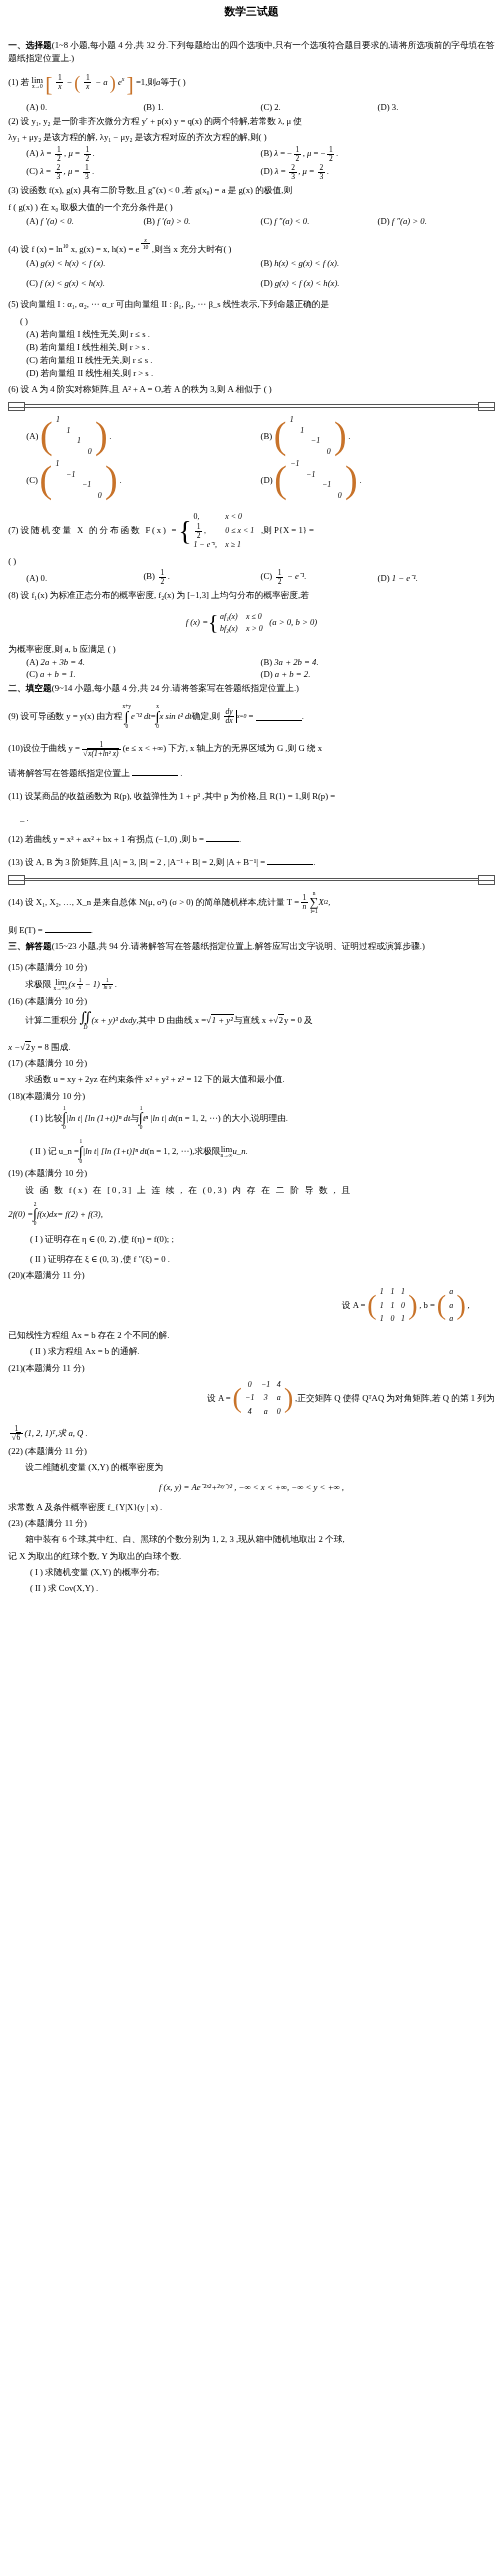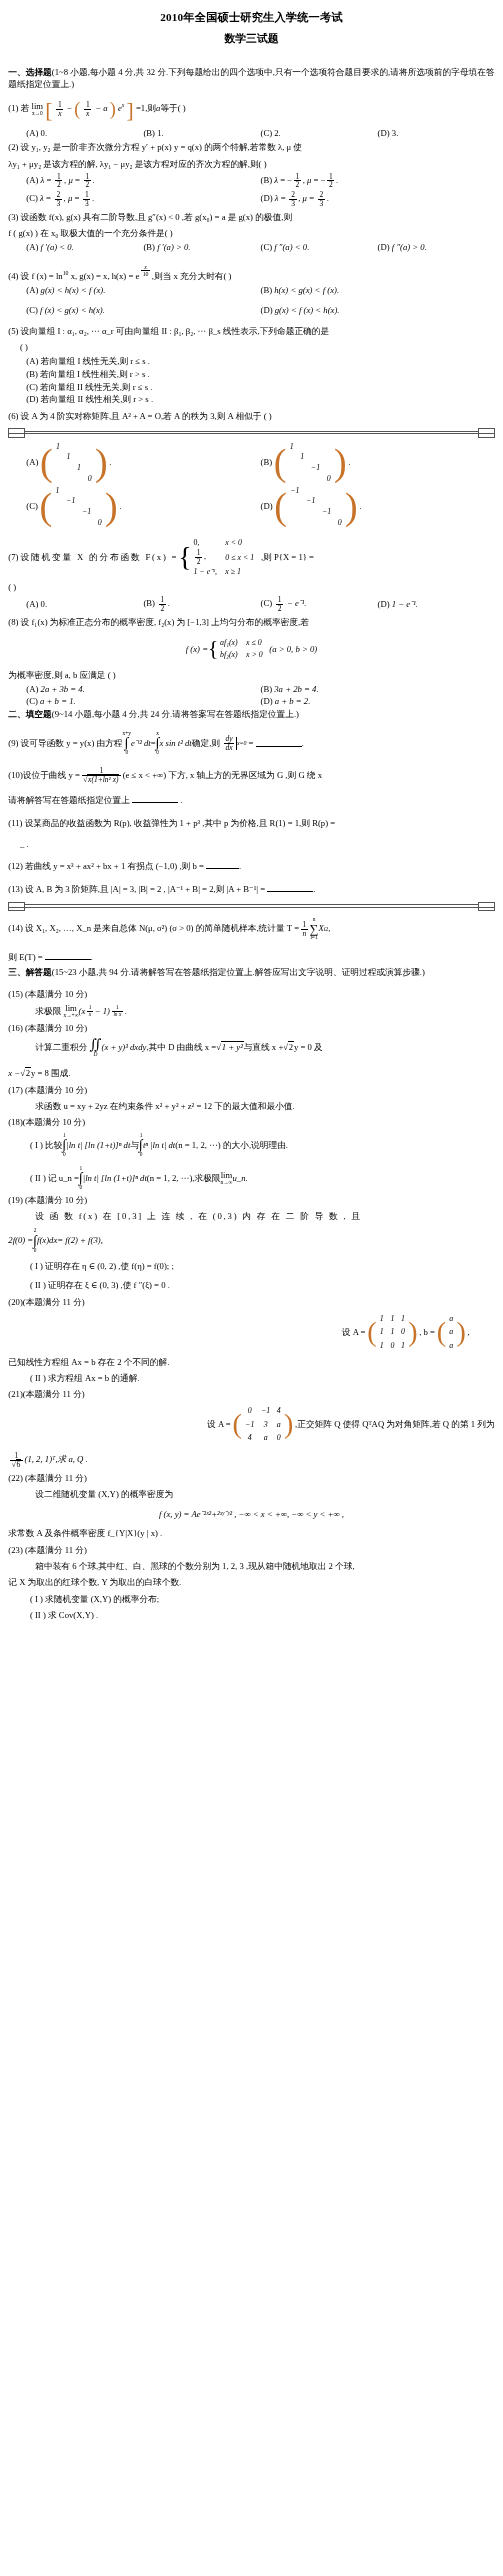--- a/index.html
+++ b/index.html
@@ -51,7 +51,6 @@
 
 <div class="page">
 
-  <div class="title1">2010年全国硕士研究生入学统一考试</div>
   <div class="title2">数学三试题</div>
 
   <div class="sec-head">

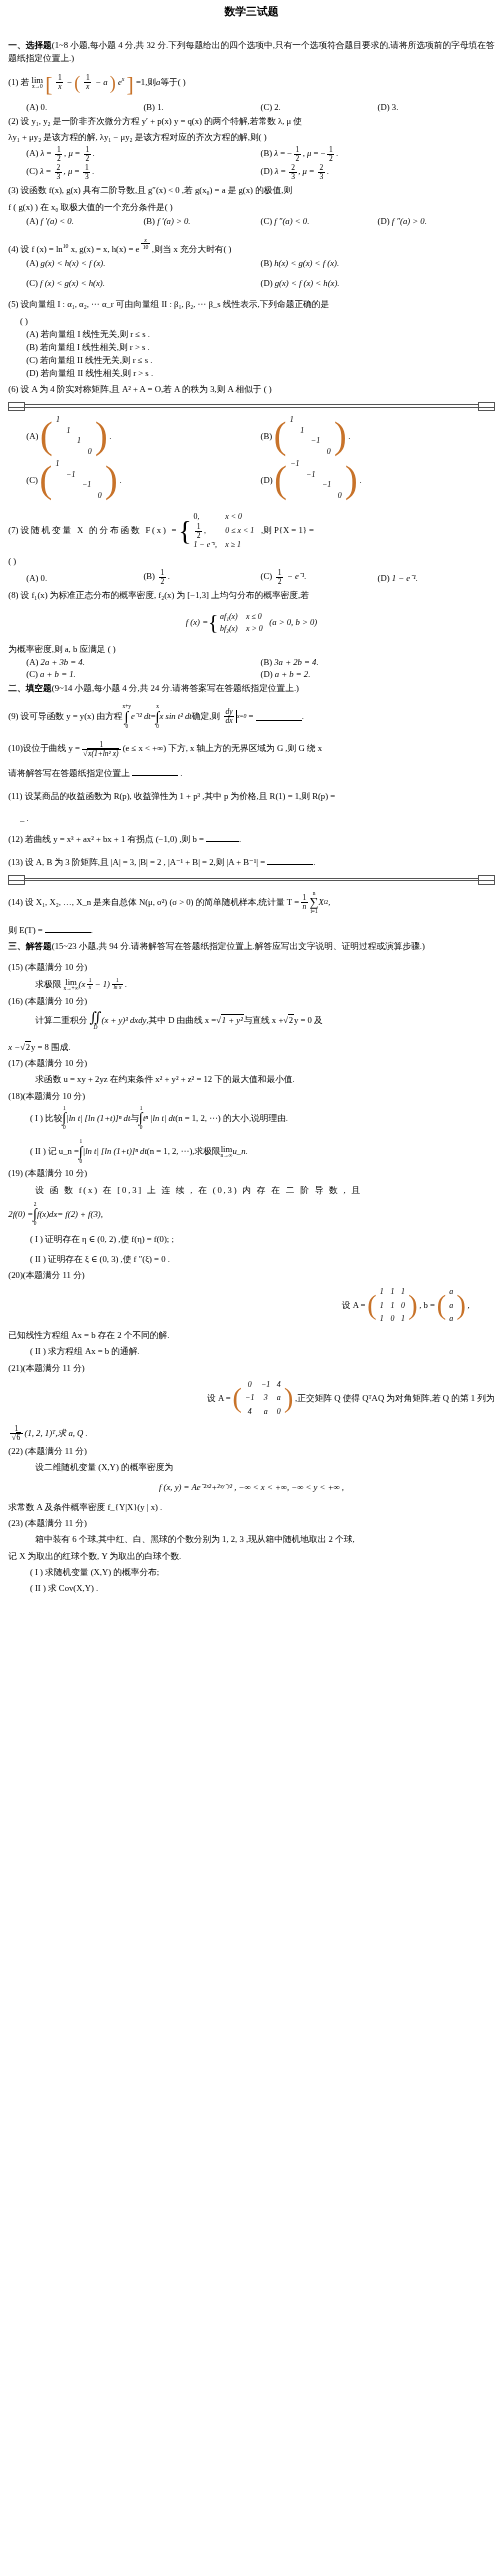--- a/index.html
+++ b/index.html
@@ -10,7 +10,7 @@
   .sec-head{font-size:8.7px;line-height:1.45;margin:2.5px 0 1.7px 0;text-align:justify;}
   .sec-head b{font-weight:bold;}
   .q{font-size:8.7px;line-height:1.5;margin:3.3px 0 1.7px 0;}
-  .q-body{margin-left:27px;}
+  .q-body{margin-left:17px;}
   .indent{margin-left:21.6px;}
   .opts{display:flex;font-size:8.7px;margin:1.7px 0 1.7px 18px;}
   .opts.c4 > div{width:25%;}

